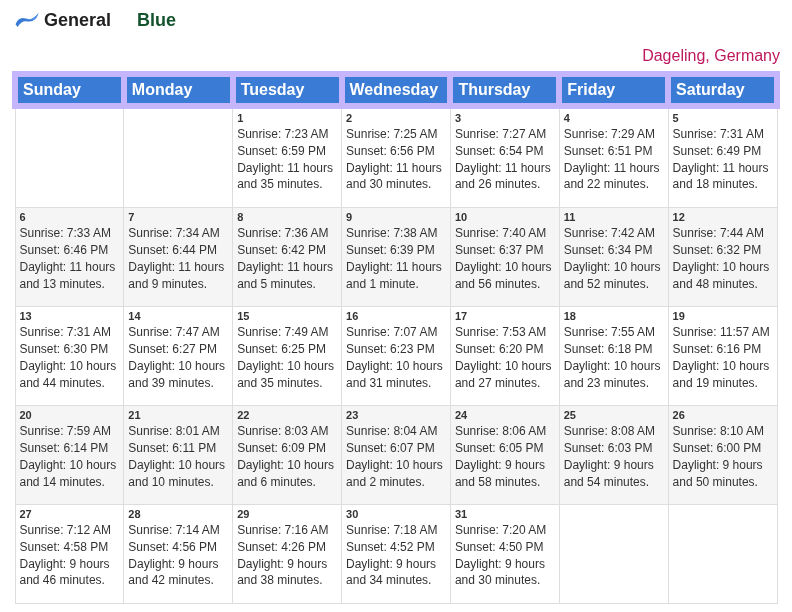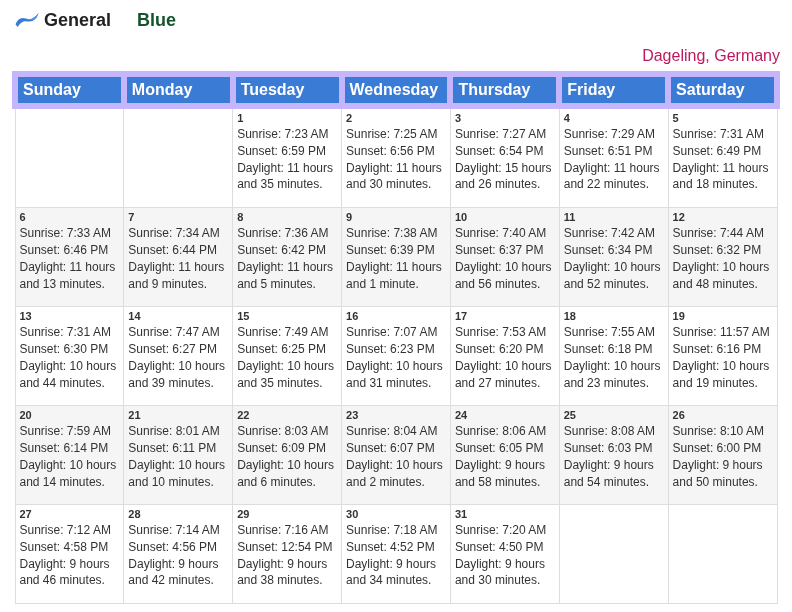--- a/index.html
+++ b/index.html
@@ -151,7 +151,7 @@
         <div class="day-info">
           <div>Sunrise: 7:27 AM</div>
           <div>Sunset: 6:54 PM</div>
-          <div>Daylight: 15 hours and 26 minutes.</div>
+          <div>Daylight: 11 hours and 26 minutes.</div>
         </div>
       </td>
           <td>

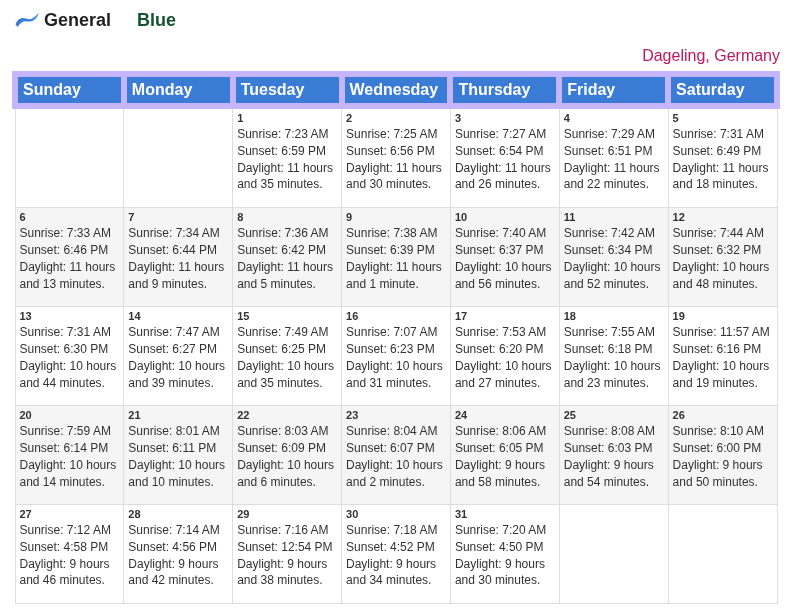--- a/index.html
+++ b/index.html
@@ -366,7 +366,7 @@
         <span class="day-num">29</span>
         <div class="day-info">
           <div>Sunrise: 7:16 AM</div>
-          <div>Sunset: 12:54 PM</div>
+          <div>Sunset: 4:26 PM</div>
           <div>Daylight: 9 hours and 38 minutes.</div>
         </div>
       </td>

